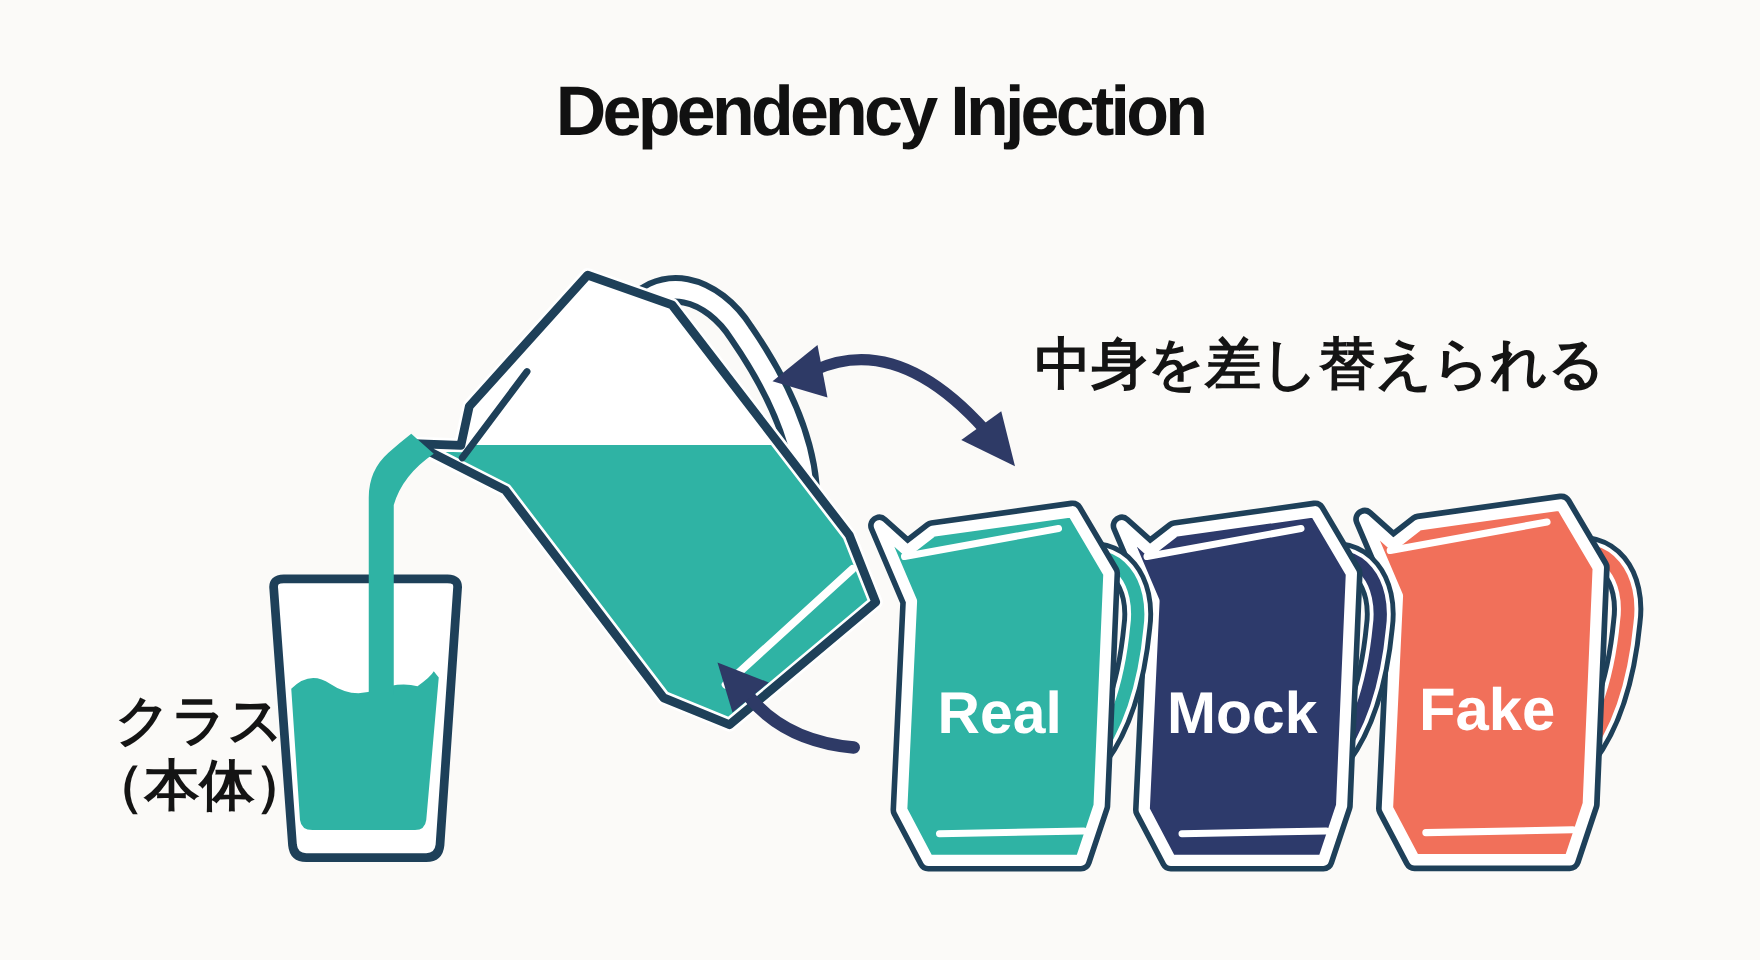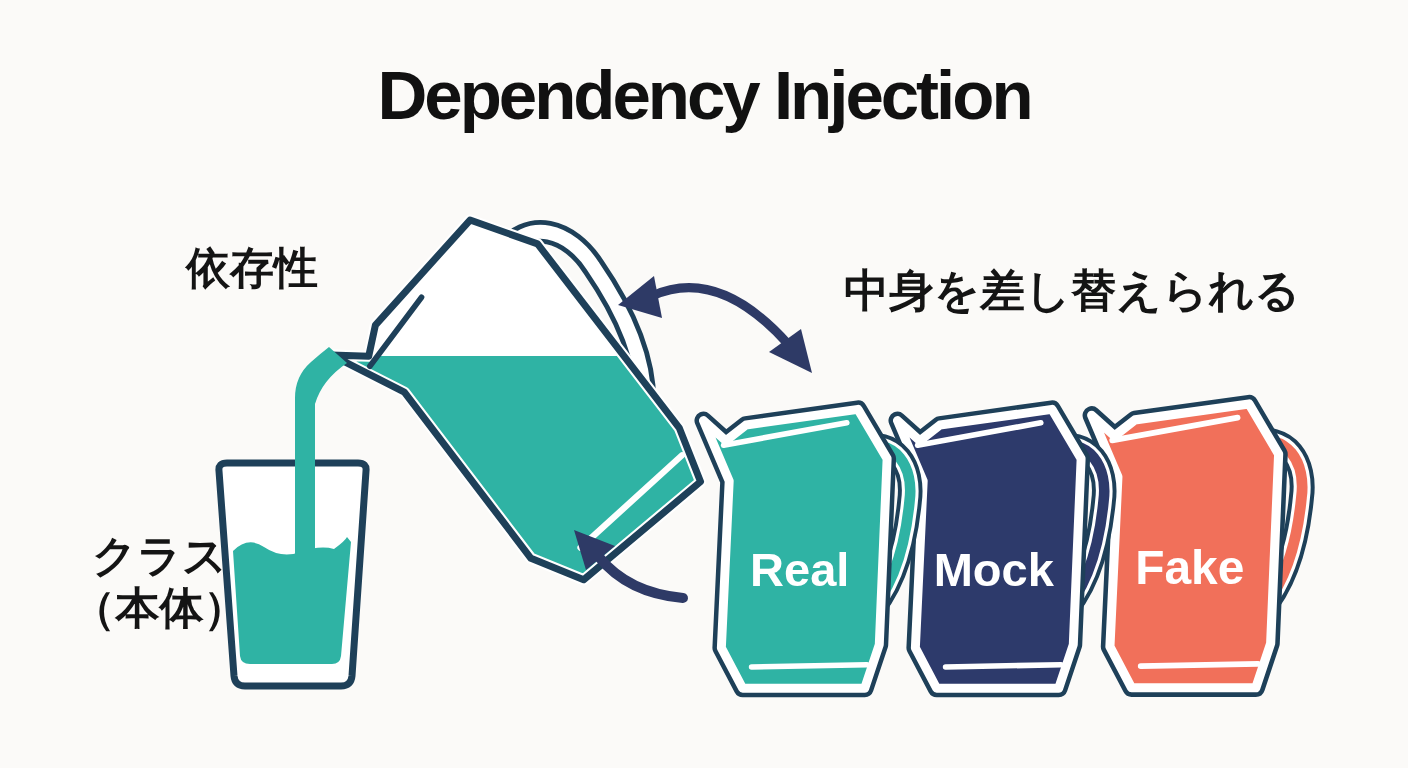--- a/index.html
+++ b/index.html
@@ -12,7 +12,7 @@
   .title{
     position:absolute;left:0;top:56px;width:1408px;
     text-align:center;
-    font-size:69px;font-weight:800;letter-spacing:-3px;
+    font-size:56px;font-weight:800;letter-spacing:-3px;
     color:#111111;
   }
   .jp{

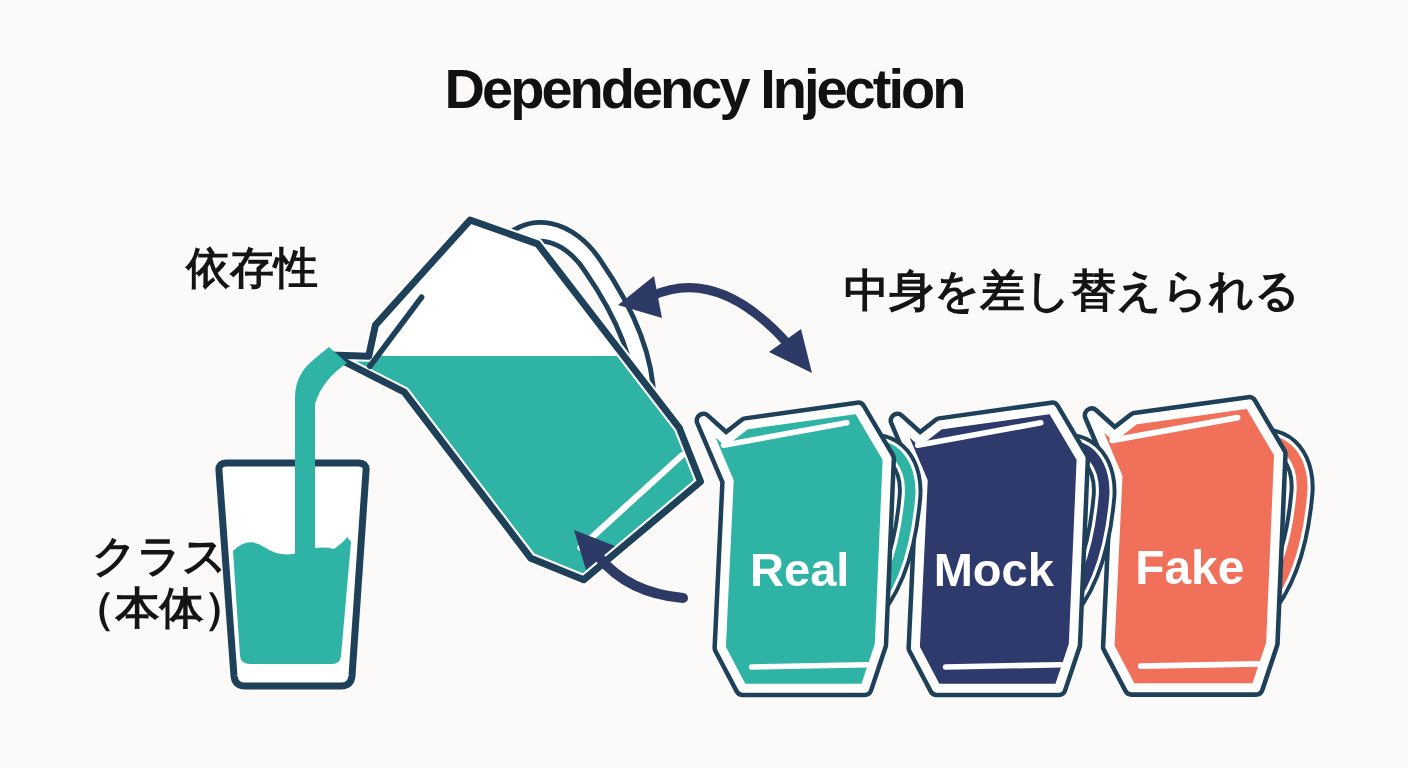--- a/index.html
+++ b/index.html
@@ -41,7 +41,7 @@
 <div class="title">Dependency Injection</div>
 
 <div class="jp jp-dependency">
-  <span>依存性</span><br>
+  <br>
 </div>
 
 <div class="jp jp-class">

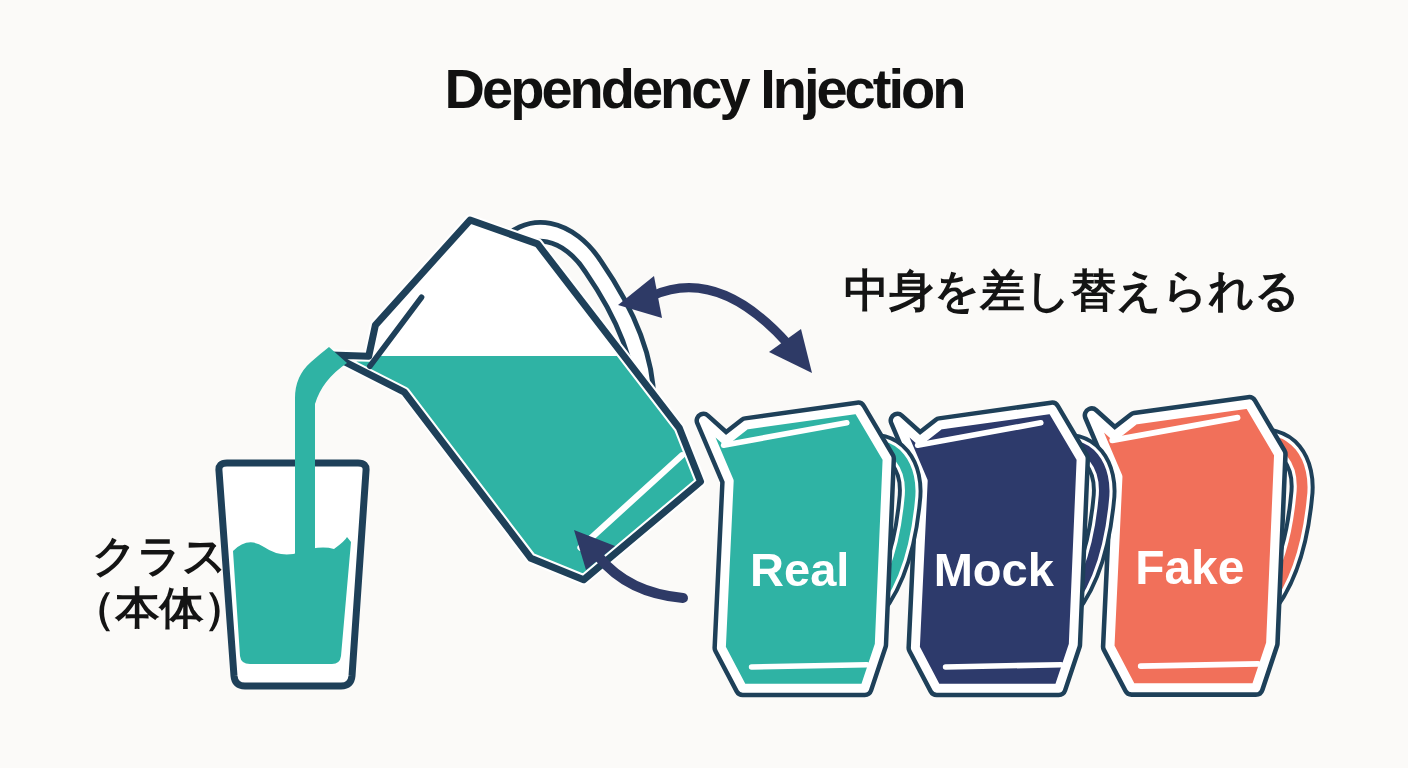--- a/index.html
+++ b/index.html
@@ -23,7 +23,7 @@
   }
   .jp-dependency{left:142px;top:242px;width:220px;}
   .jp-class{left:52px;top:530px;width:215px;}
-  .jp-caption{left:828px;top:264px;font-size:45px;text-align:left;margin-left:16px;}
+  .jp-caption{left:828px;top:264px;font-size:45px;text-align:left;}
   svg.scene{position:absolute;left:0;top:0;}
   svg text.jug-label{
     font-family:"Liberation Sans",sans-serif;

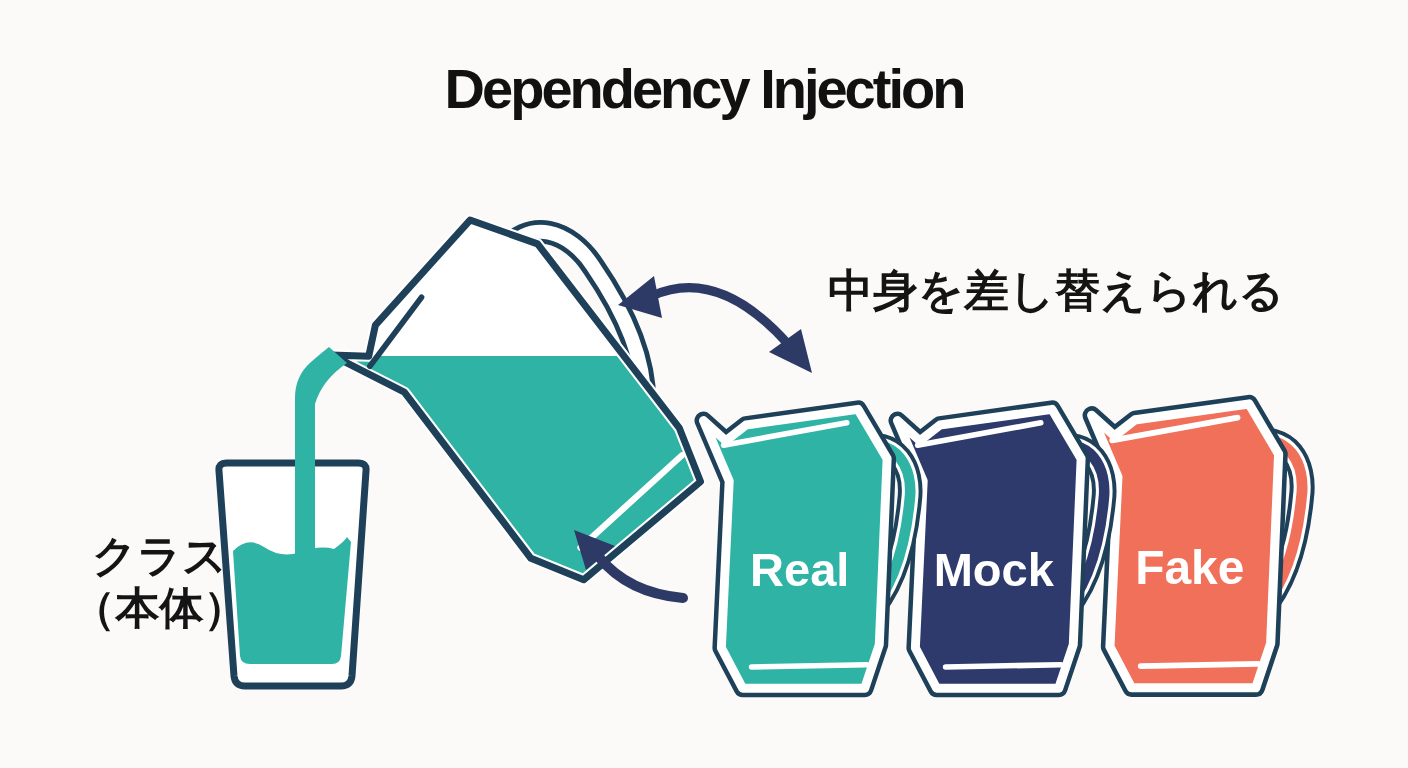--- a/index.html
+++ b/index.html
@@ -22,7 +22,7 @@
     text-align:center;white-space:nowrap;
   }
   .jp-dependency{left:142px;top:242px;width:220px;}
-  .jp-class{left:52px;top:530px;width:215px;}
+  .jp-class{left:52px;top:551px;width:215px;}
   .jp-caption{left:828px;top:264px;font-size:45px;text-align:left;}
   svg.scene{position:absolute;left:0;top:0;}
   svg text.jug-label{

